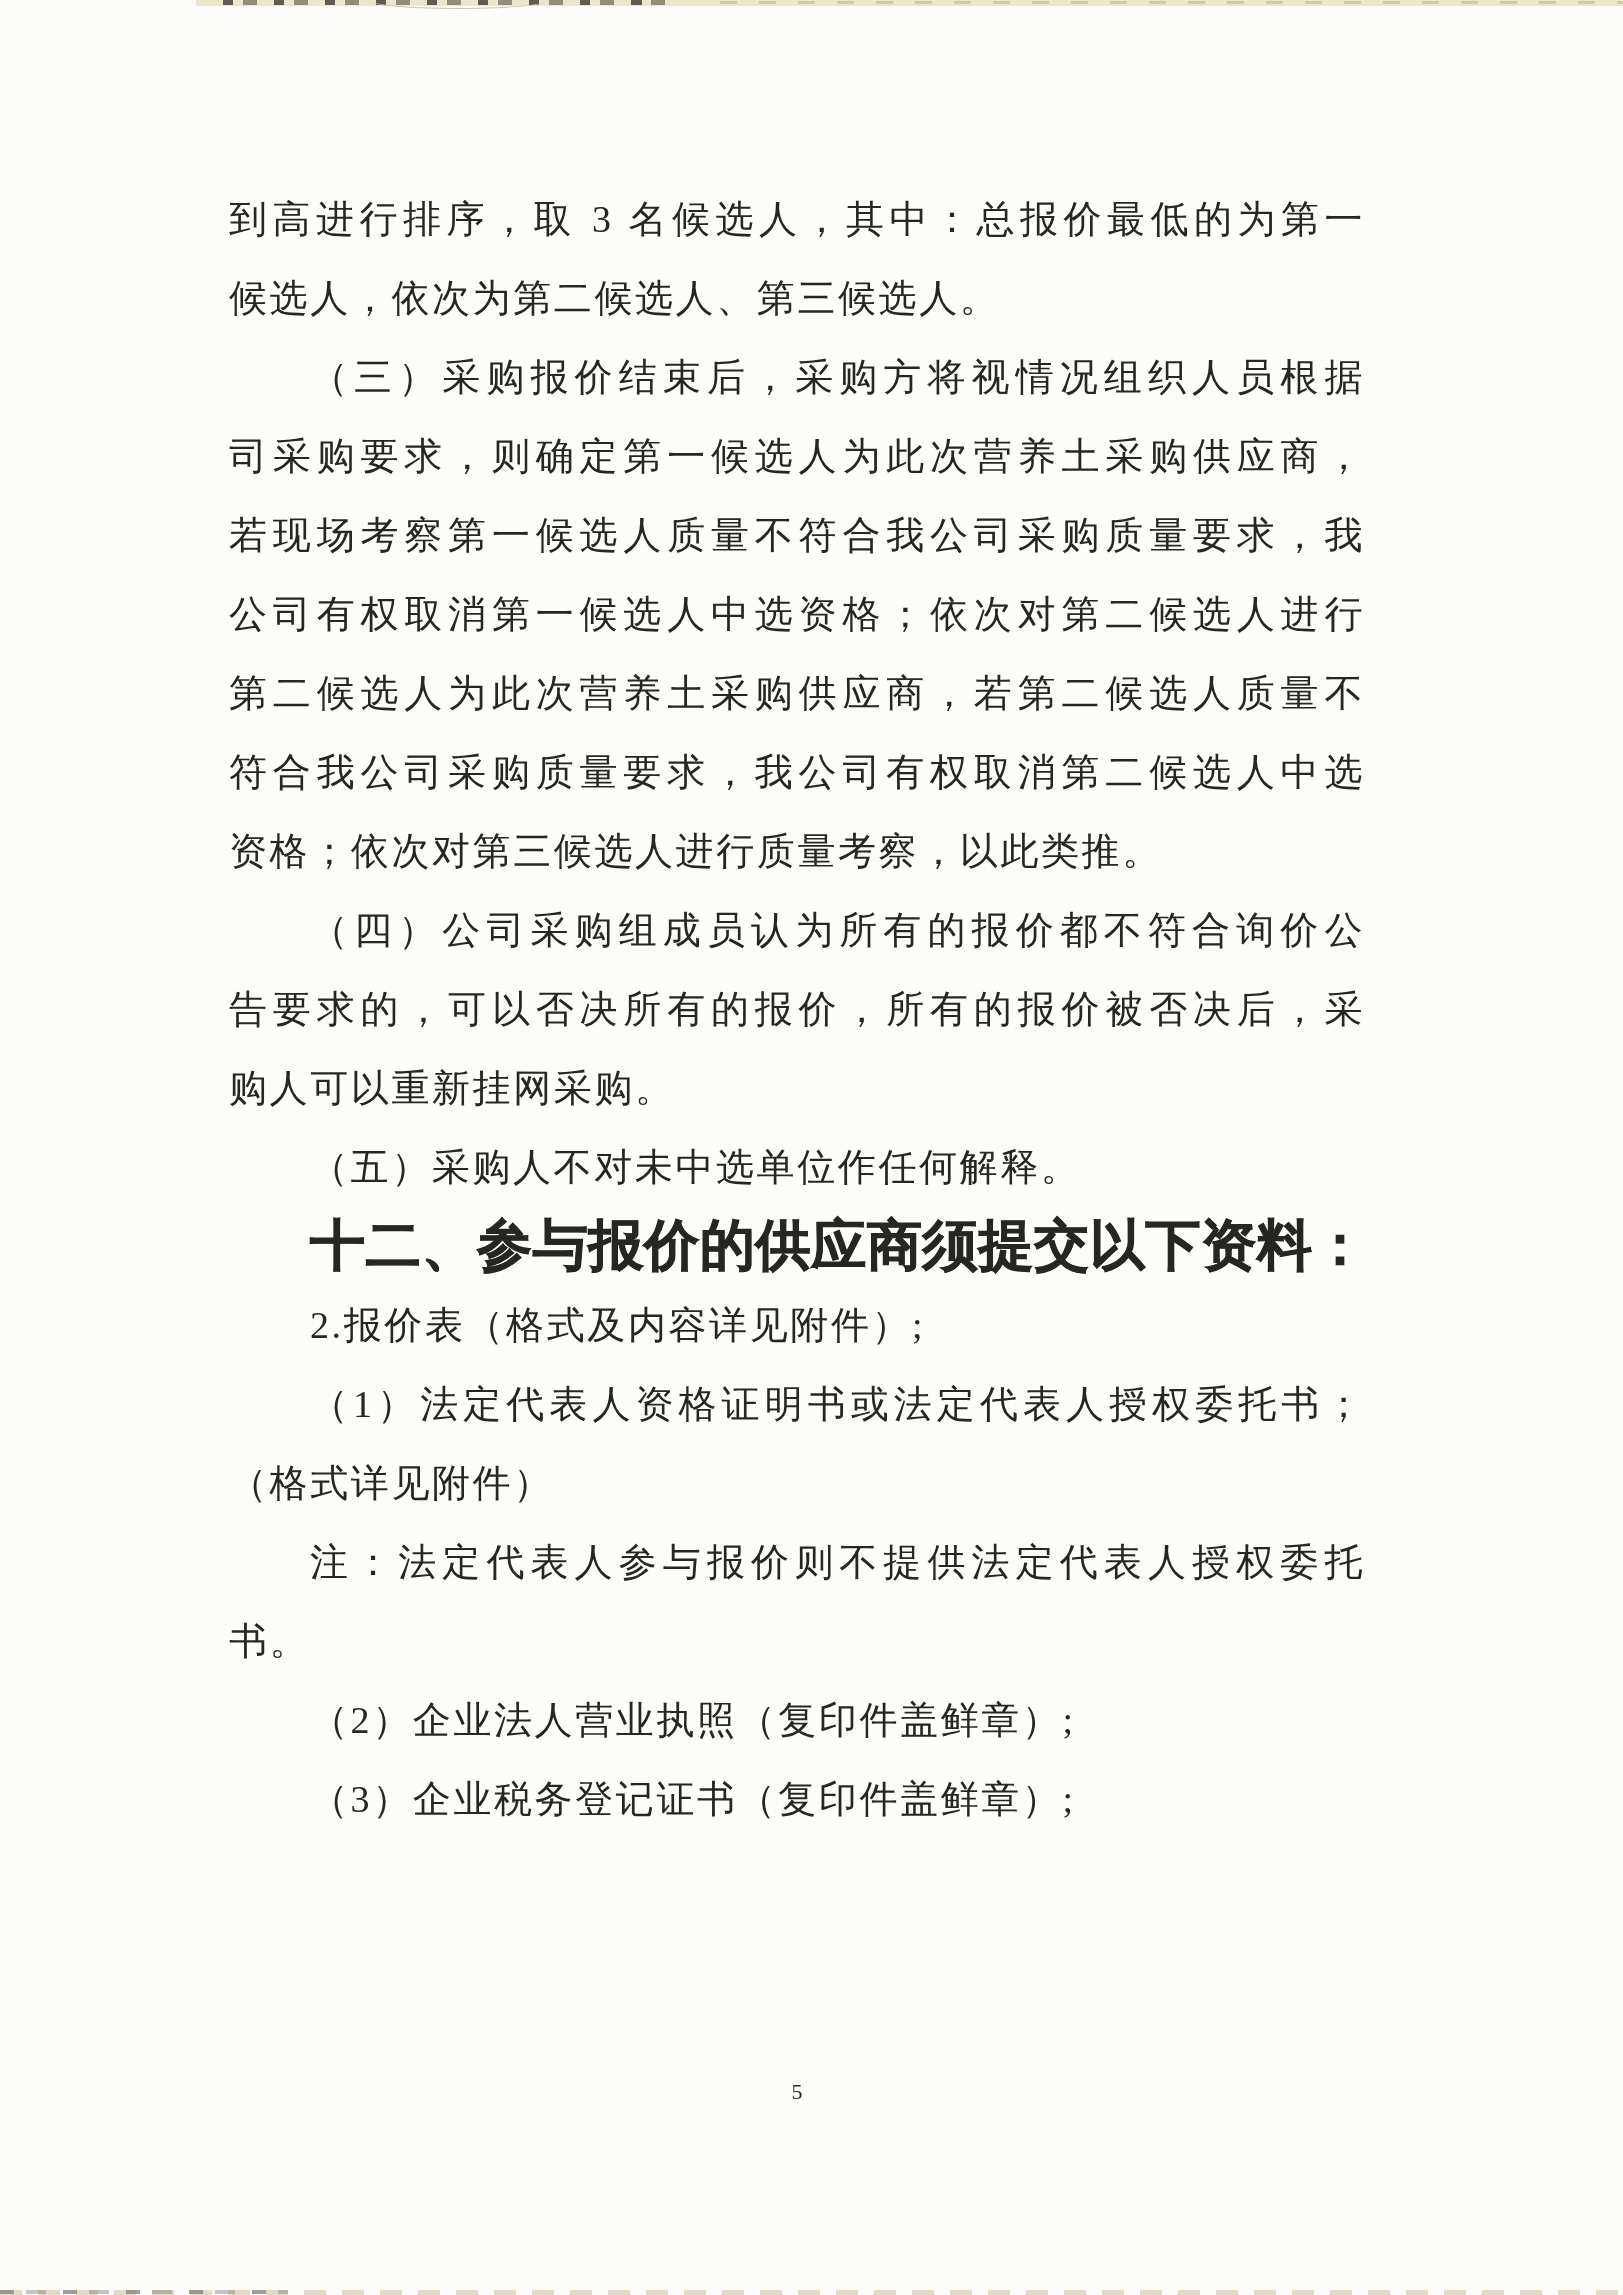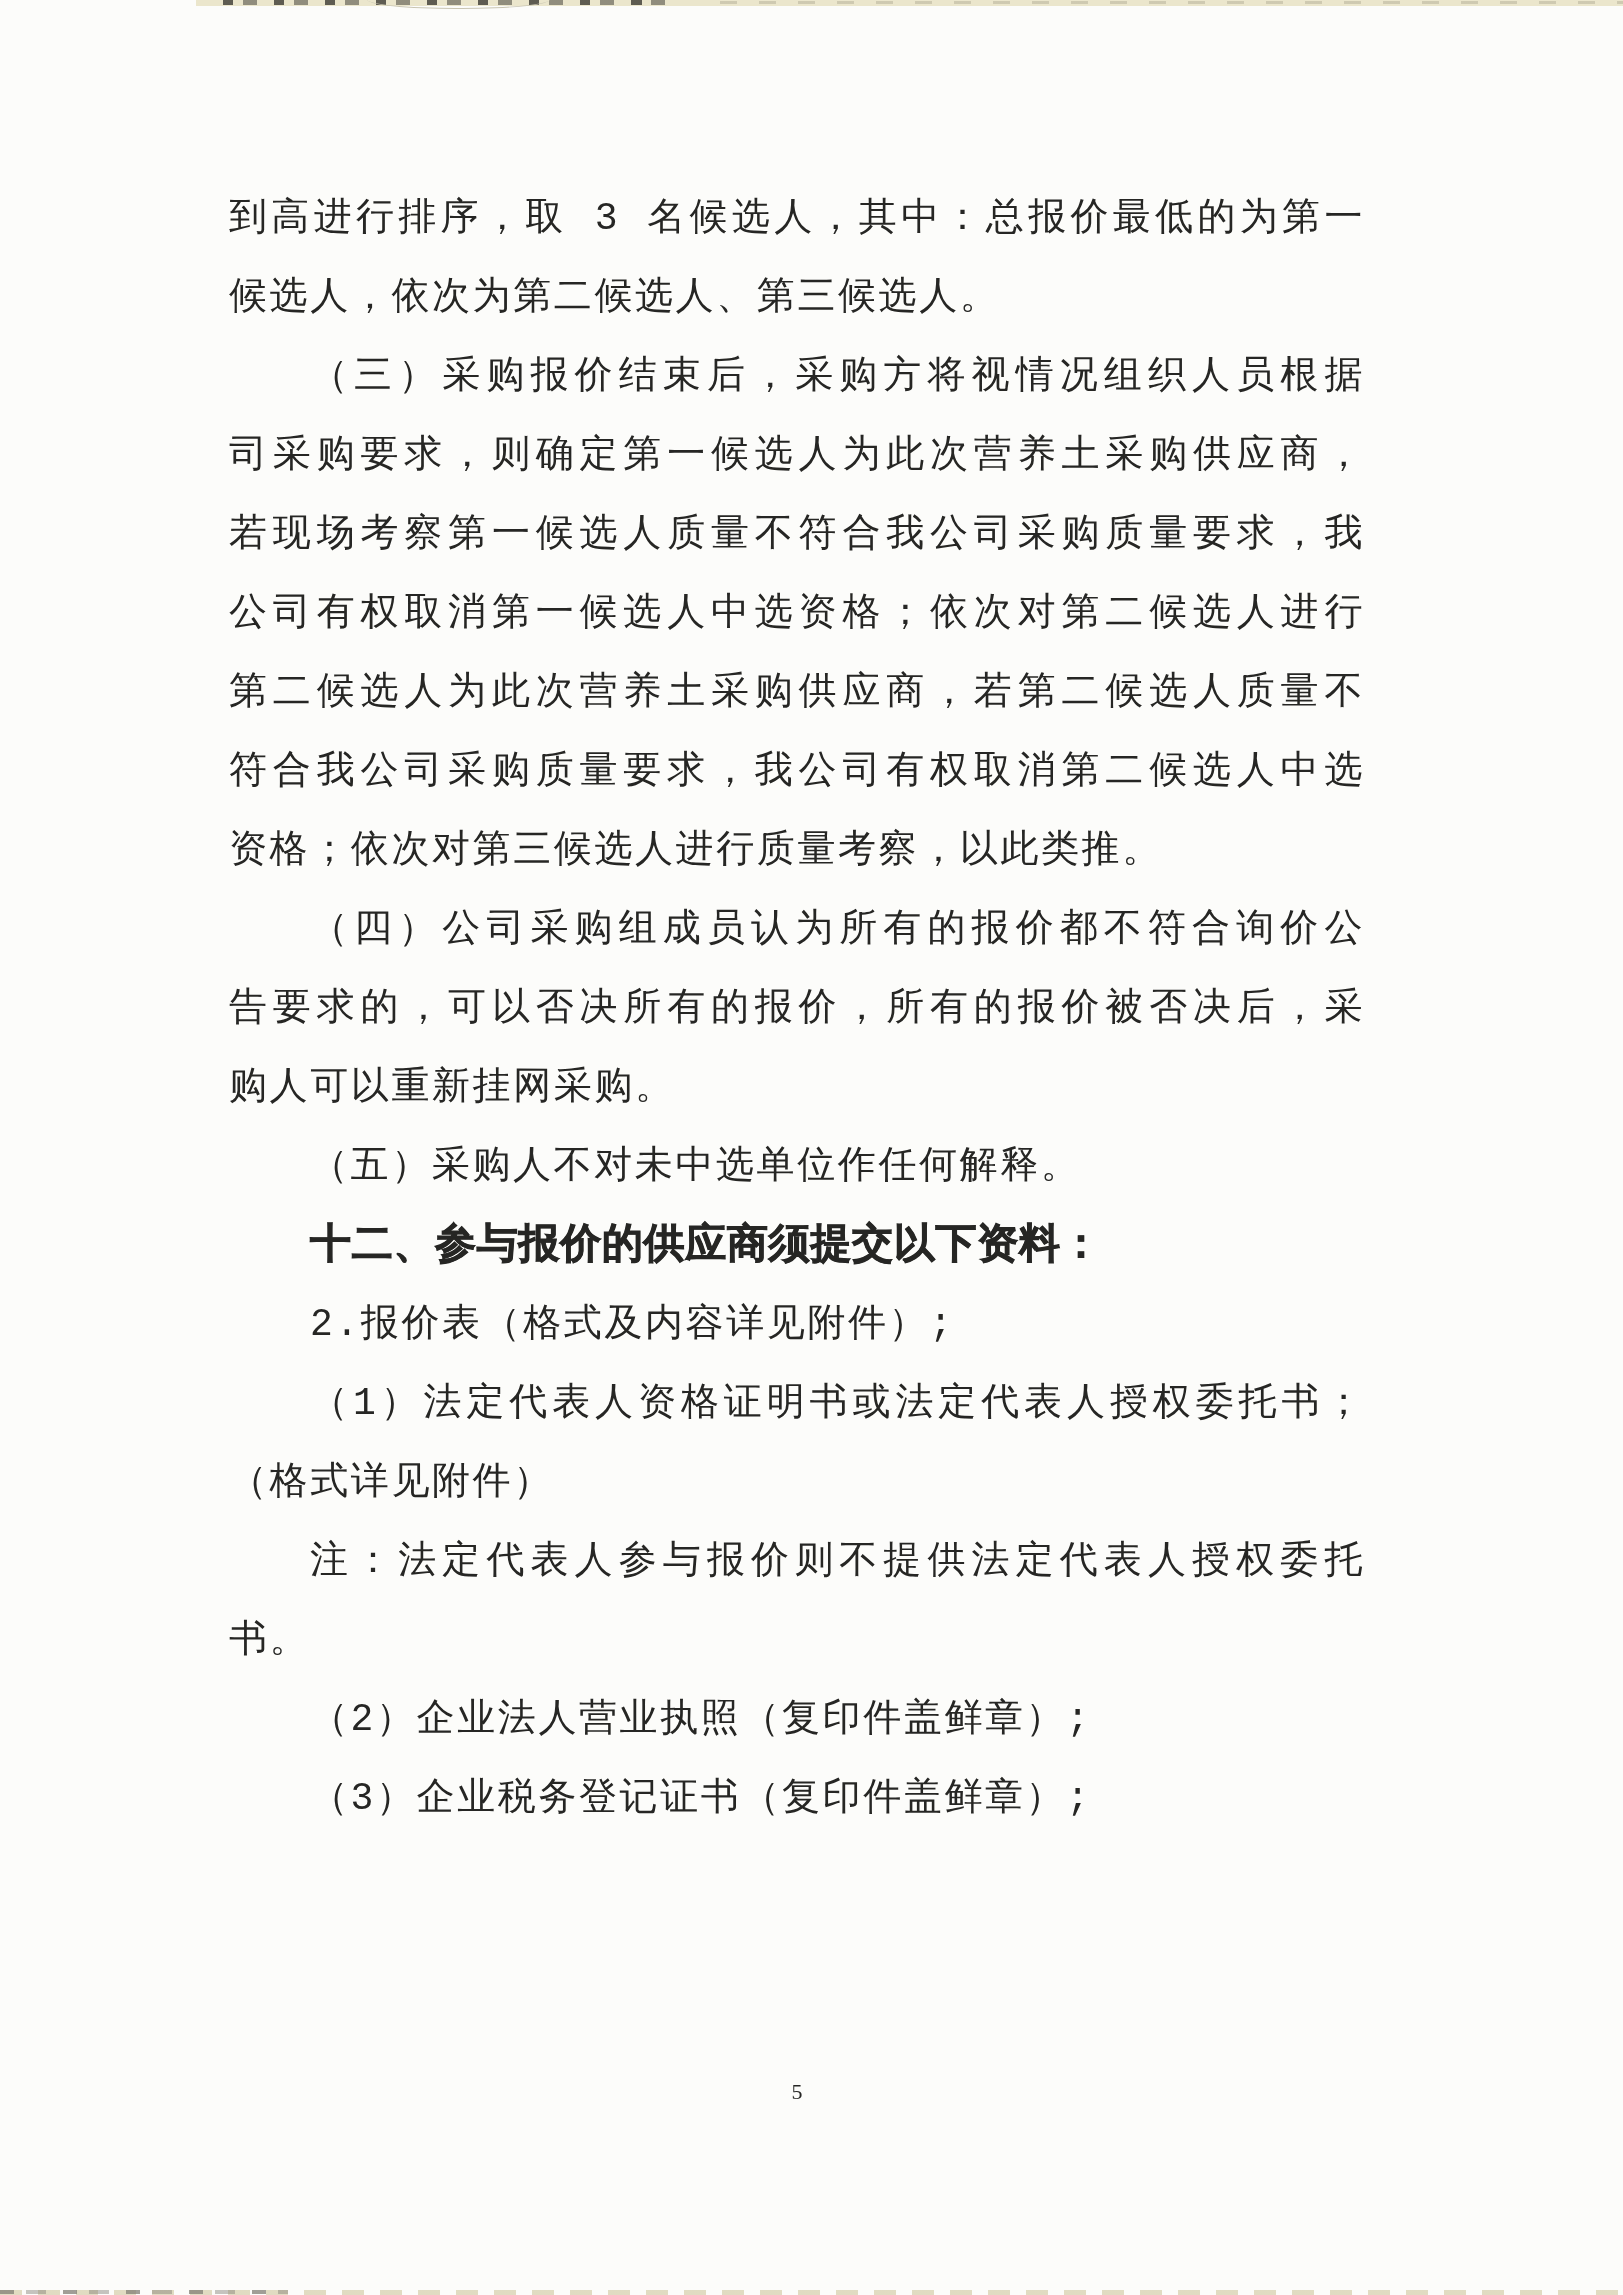--- a/index.html
+++ b/index.html
@@ -70,7 +70,6 @@
     letter-spacing: 2.6px;
     white-space: nowrap;
     color: var(--ink);
-    font-family: Liberation Mono, monospace;
   }
   .line.fill {
     white-space: normal;

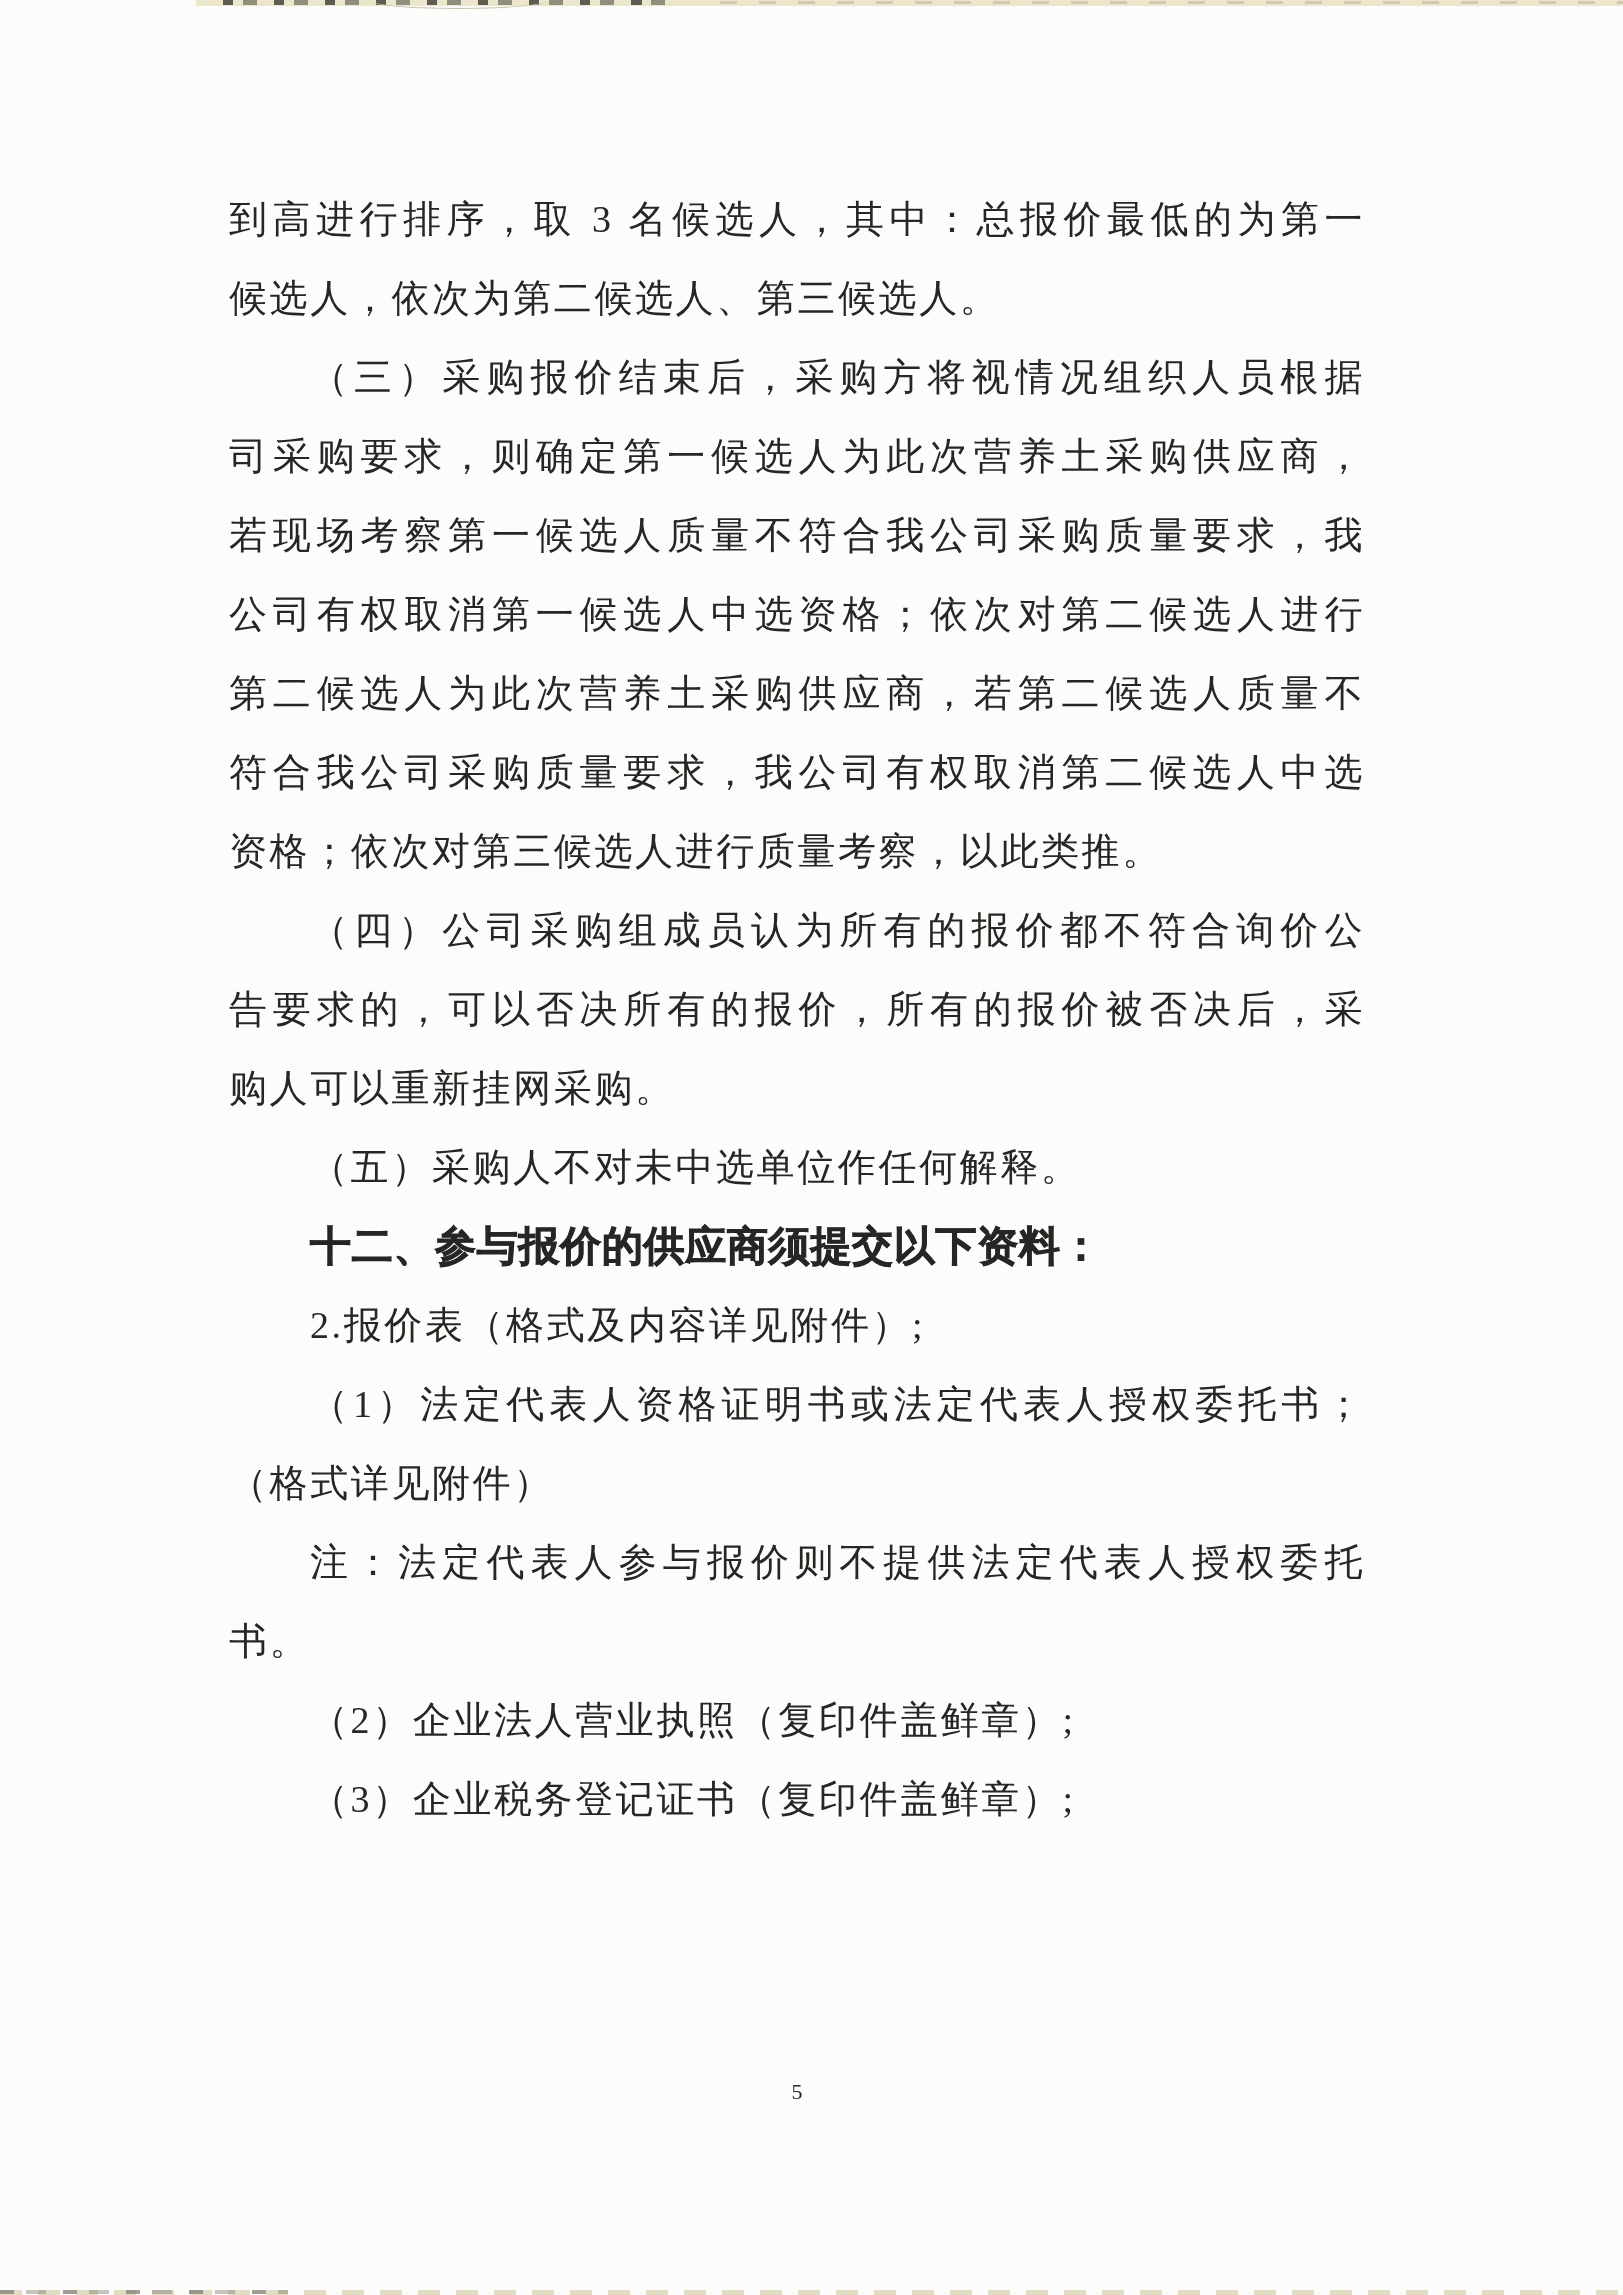--- a/index.html
+++ b/index.html
@@ -81,7 +81,7 @@
   }
   .line.heading {
     font-weight: bold;
-    font-size: 41px;
+    font-size: 55px;
     letter-spacing: 0.7px;
     -webkit-text-stroke: 0.8px var(--ink);
   }

